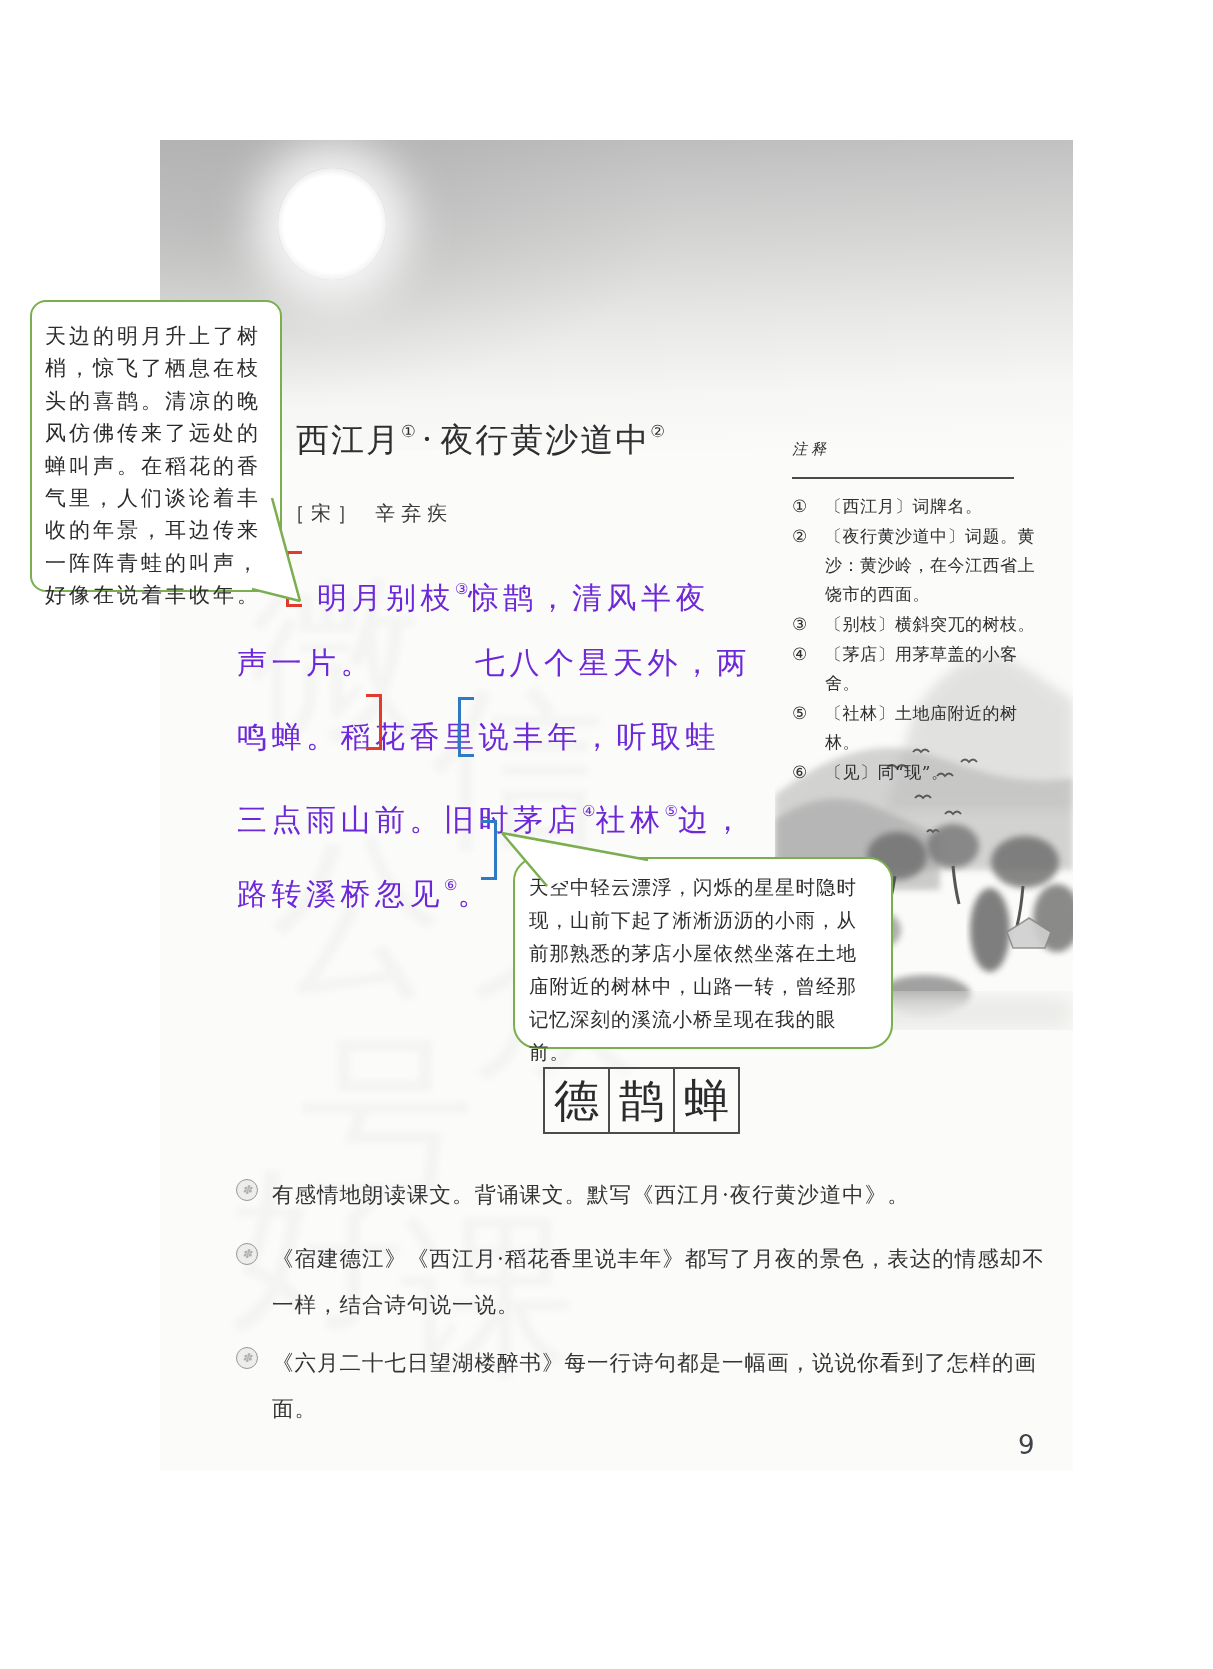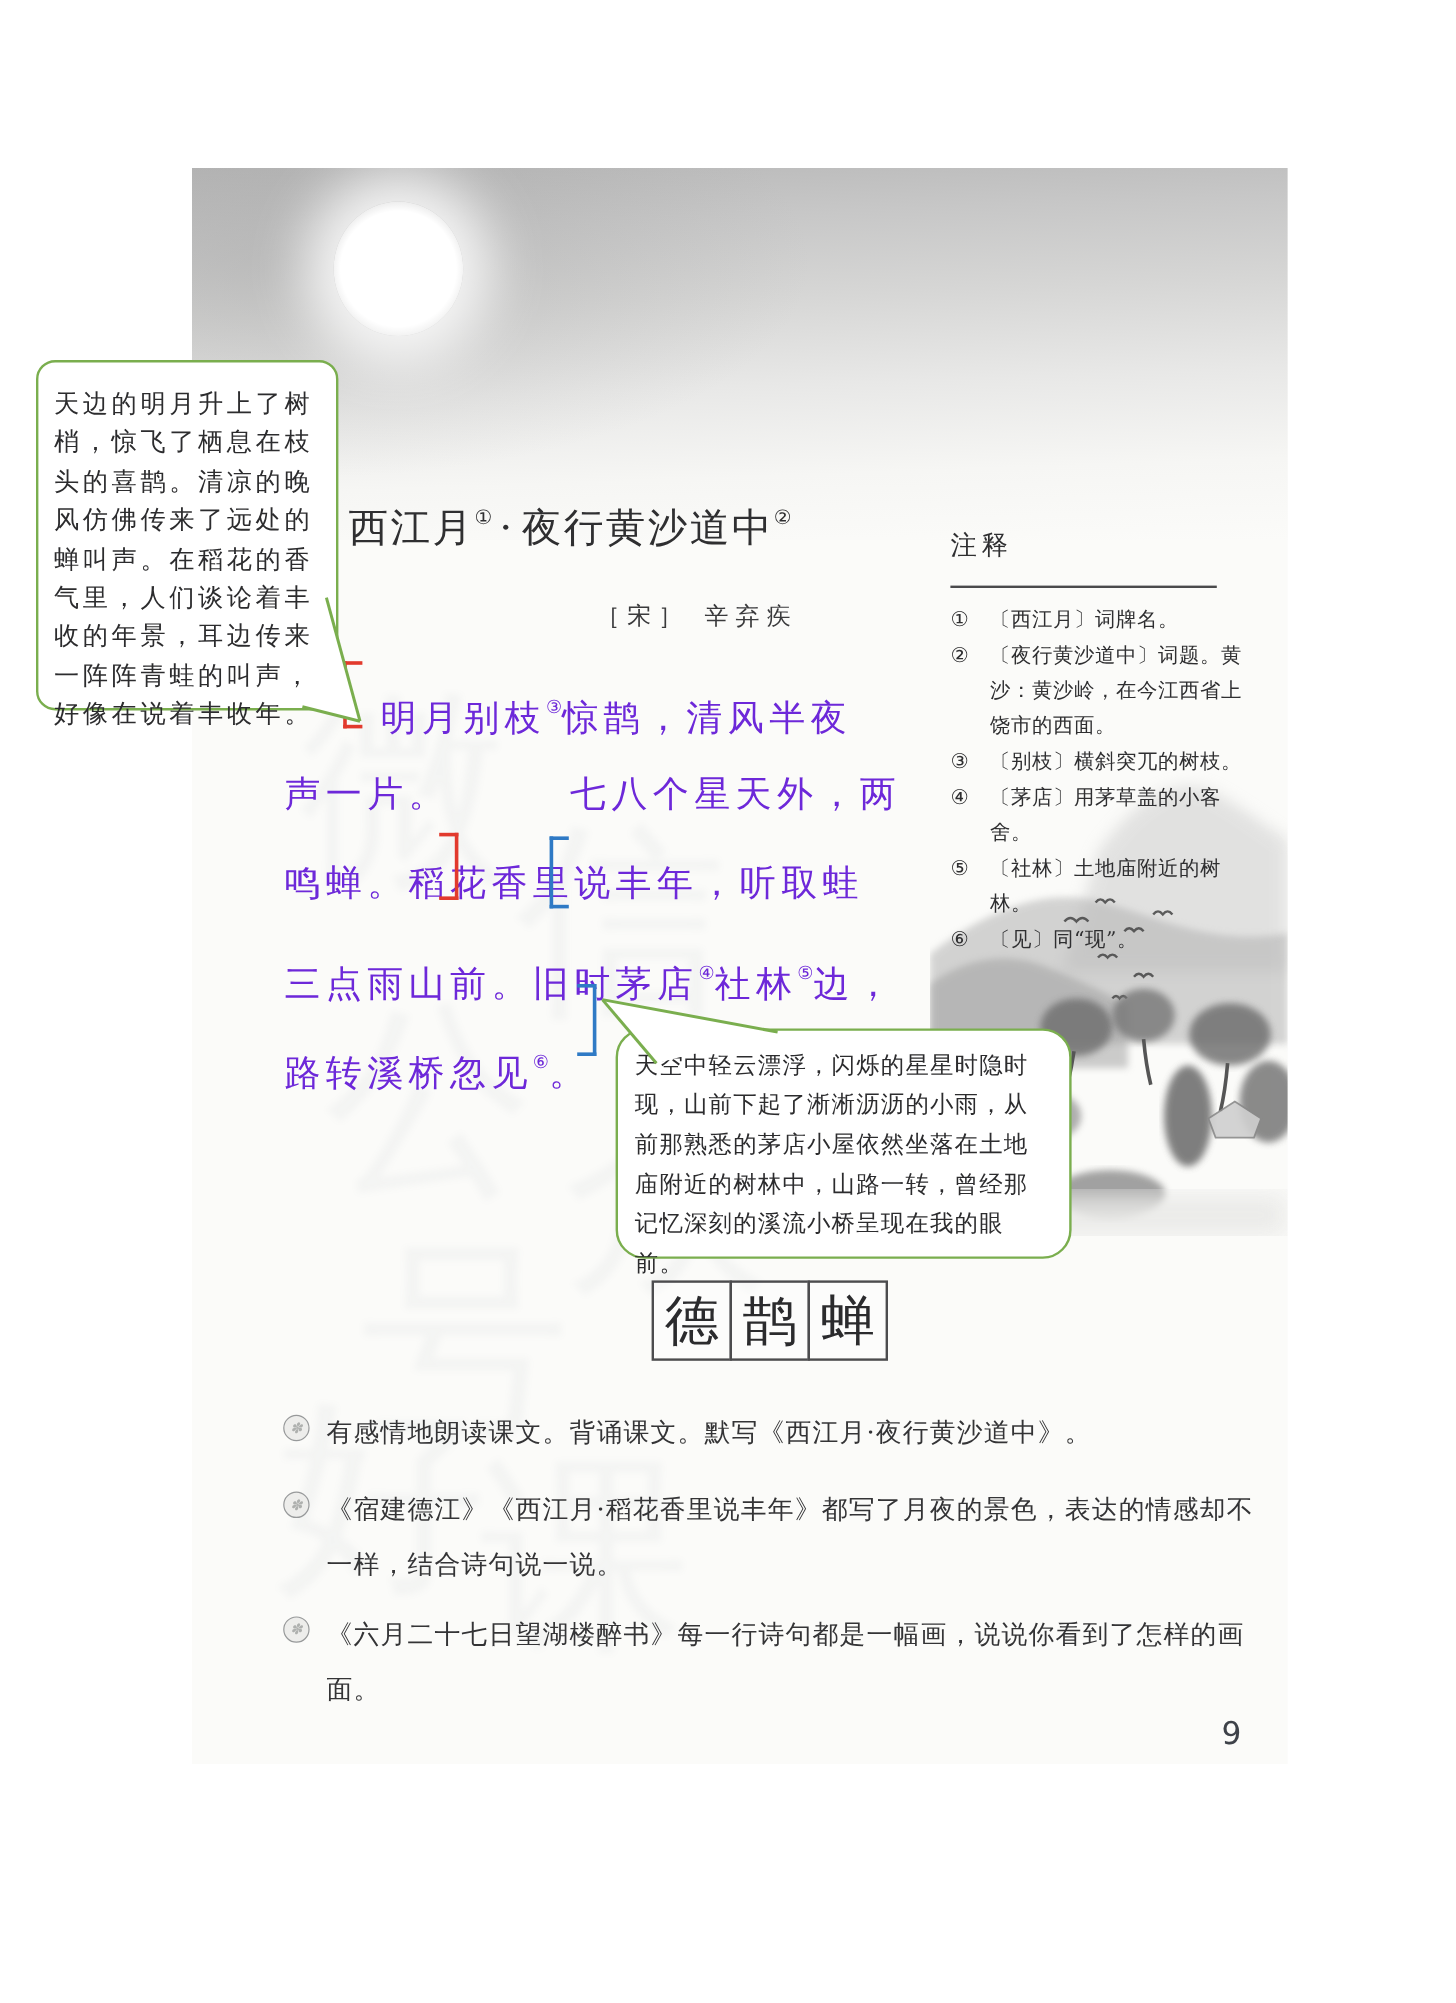--- a/index.html
+++ b/index.html
@@ -34,7 +34,7 @@
   .tails{left:0;top:0;z-index:40;pointer-events:none;}
 
   
-  .title{left:285px;top:418px;width:380px;text-align:center;font-size:33px;
+  .title{left:285px;top:418px;width:380px;text-align:right;font-size:33px;
          letter-spacing:2px;color:#2f2f31;z-index:10;}
   .title sup{font-size:.5em;vertical-align:14px;letter-spacing:0;}
   .title .dot{padding:0 6px;}

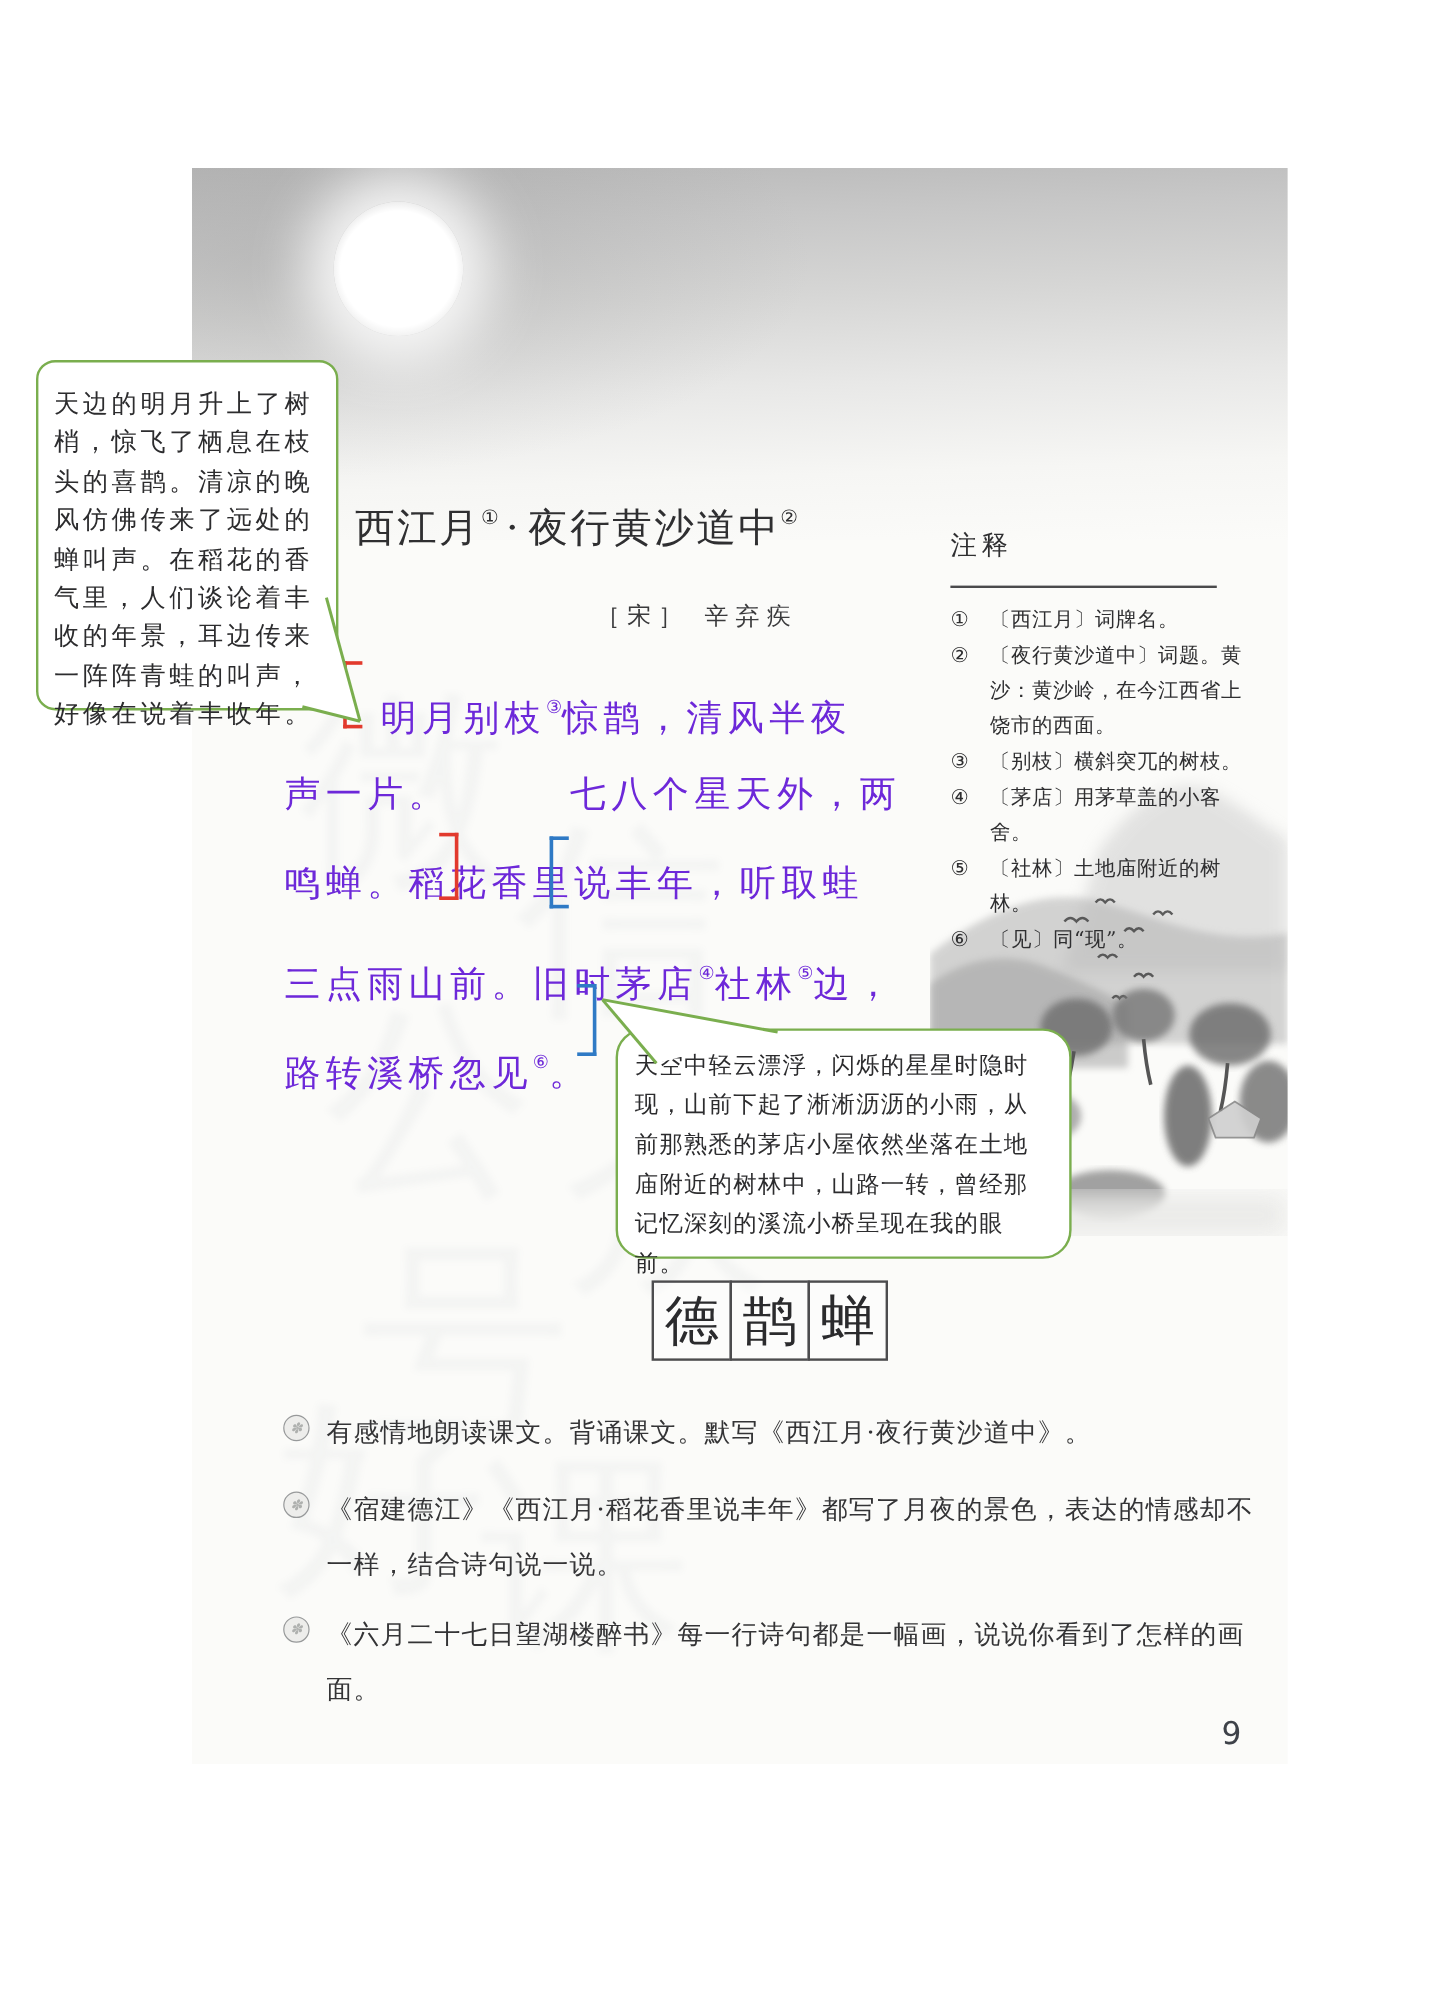--- a/index.html
+++ b/index.html
@@ -58,7 +58,7 @@
 
   
   .notes{left:792px;top:440px;width:250px;z-index:10;color:#2f2f31;}
-  .notes-header{font-size:22px;letter-spacing:4px;}
+  .notes-header{font-size:15px;letter-spacing:4px;font-style:italic;}
   .notes-rule{margin-top:18px;border-bottom:2px solid #4a4a4c;width:222px;}
   .notes ol{list-style:none;margin:13px 0 0 0;padding:0;}
   .note{position:relative;padding-left:33px;font-size:17px;line-height:29px;

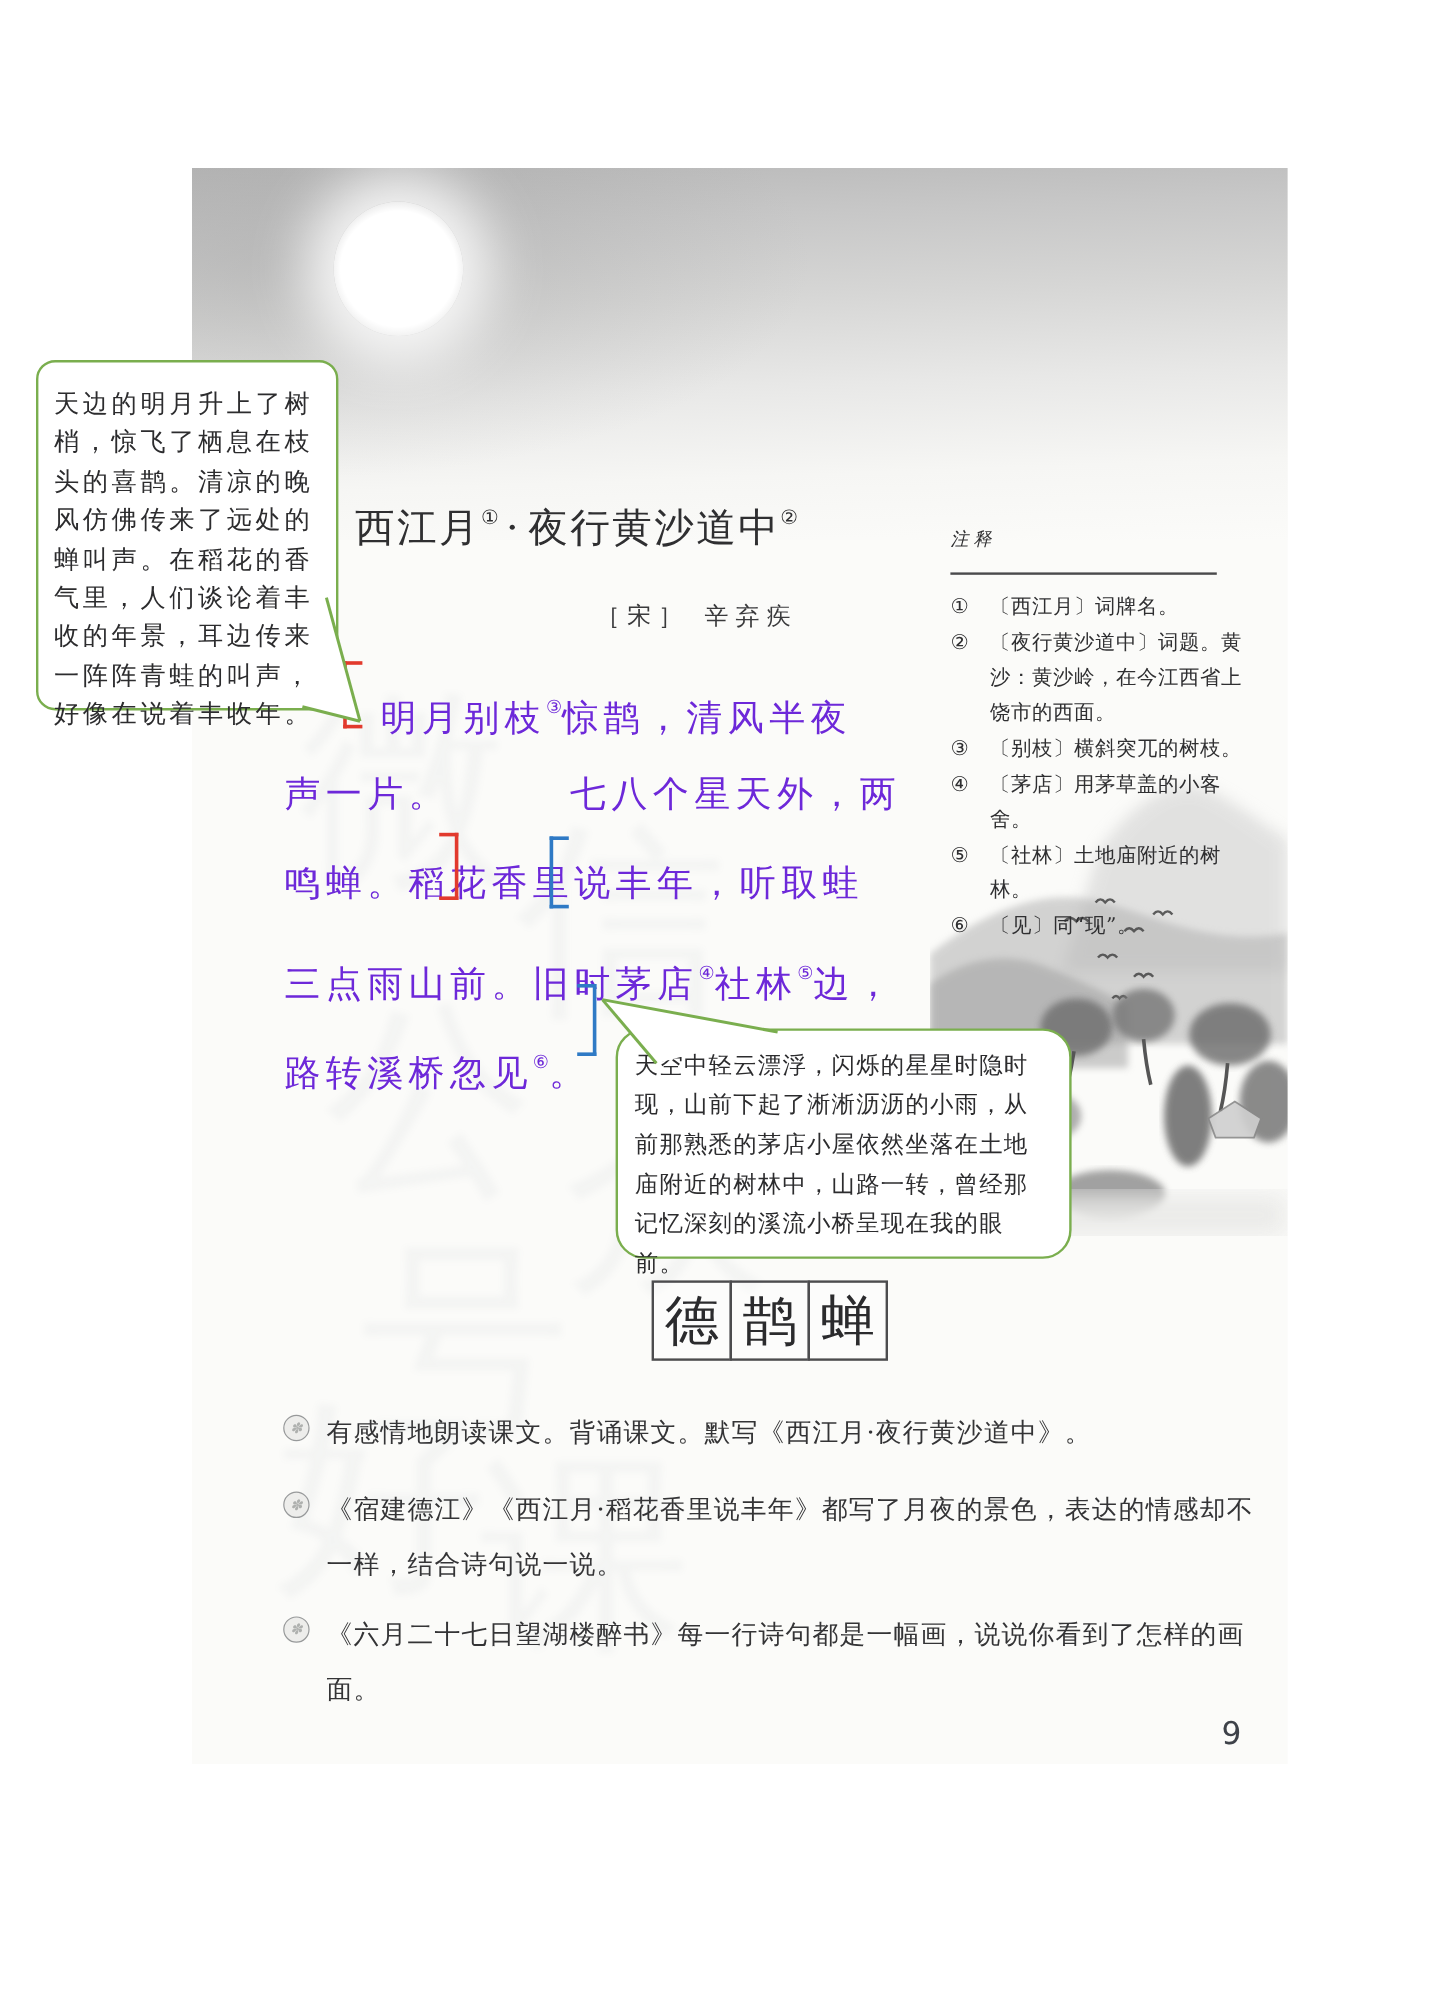--- a/index.html
+++ b/index.html
@@ -38,7 +38,7 @@
          letter-spacing:2px;color:#2f2f31;z-index:10;}
   .title sup{font-size:.5em;vertical-align:14px;letter-spacing:0;}
   .title .dot{padding:0 6px;}
-  .author{left:285px;top:500px;width:380px;text-align:right;font-size:20px;
+  .author{left:285px;top:500px;width:380px;text-align:left;font-size:20px;
           letter-spacing:6px;color:#3a3a3c;z-index:10;}
 
   

